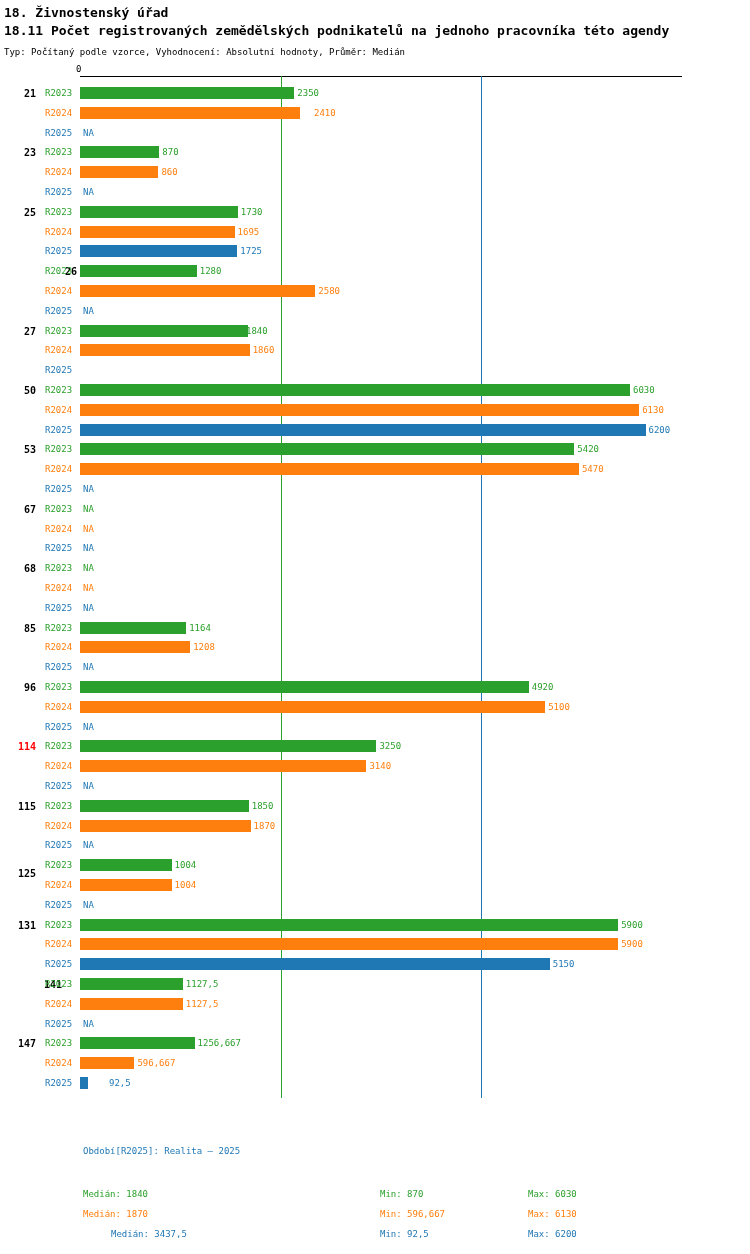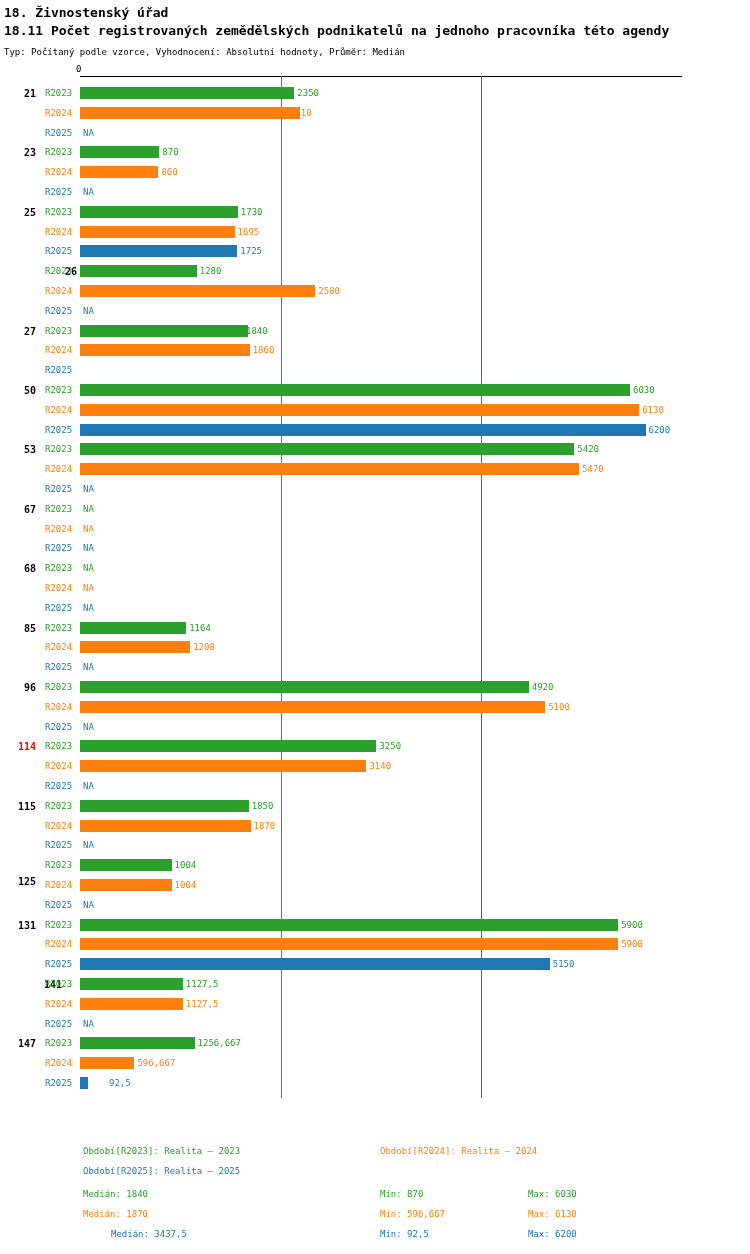--- a/index.html
+++ b/index.html
@@ -172,7 +172,7 @@
         <div class="row" style="top: 19.8px;">
           <div class="row-label" style="color: rgb(255, 127, 14);">R2024</div>
           <div class="bar" style="width: 219.821px; background: rgb(255, 127, 14);"></div>
-          <div class="bar-val" style="left: 290px; color: rgb(255, 127, 14); text-align: center;">2410</div>
+          <div class="bar-val" style="left: 314px; color: rgb(255, 127, 14); text-align: center;">2410</div>
         </div>
         <div class="row" style="top: 39.6px;">
           <div class="row-label" style="color: rgb(31, 119, 180);">R2025</div>

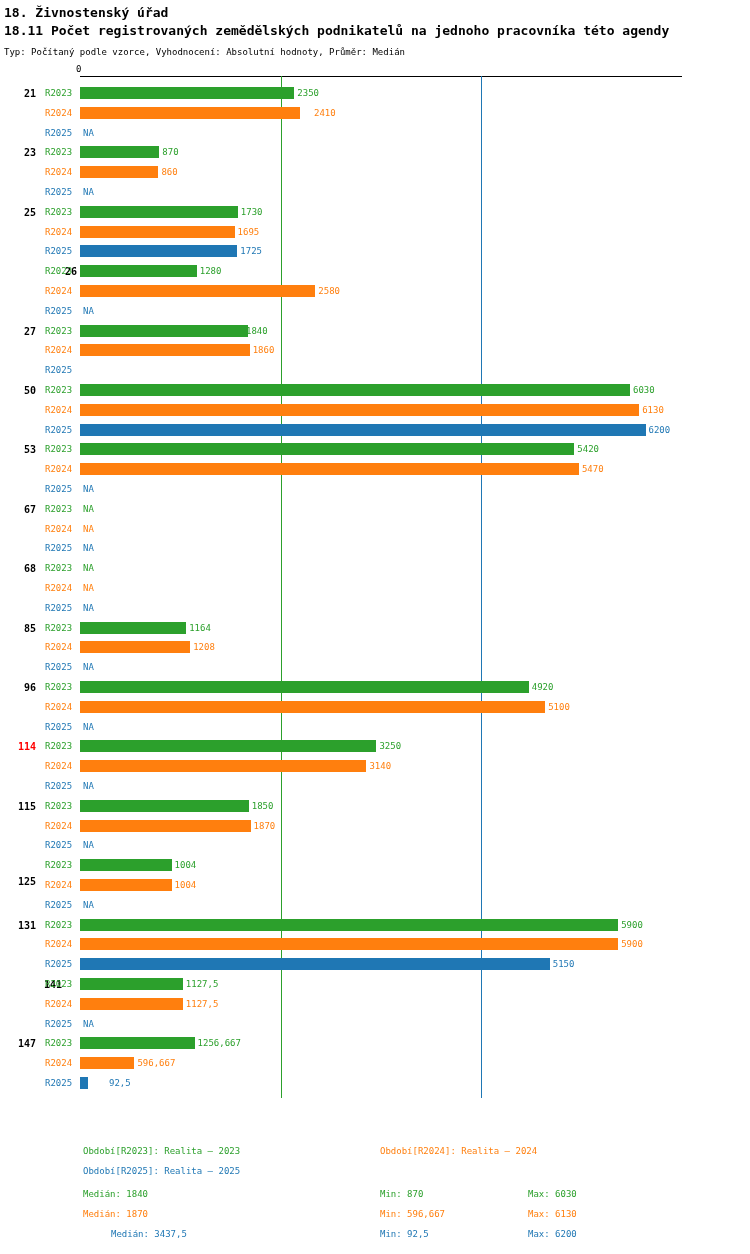--- a/index.html
+++ b/index.html
@@ -381,7 +381,7 @@
         </div>
       </div>
       <div class="grp" style="top: 780.2px; height: 59.4px;">
-        <div class="grp-name" style="top: 20px;">125</div>
+        <div class="grp-name" style="top: 12px;">125</div>
         <div class="row" style="top: 0px;">
           <div class="row-label" style="color: rgb(44, 160, 44);">R2023</div>
           <div class="bar" style="width: 91.577px; background: rgb(44, 160, 44);"></div>

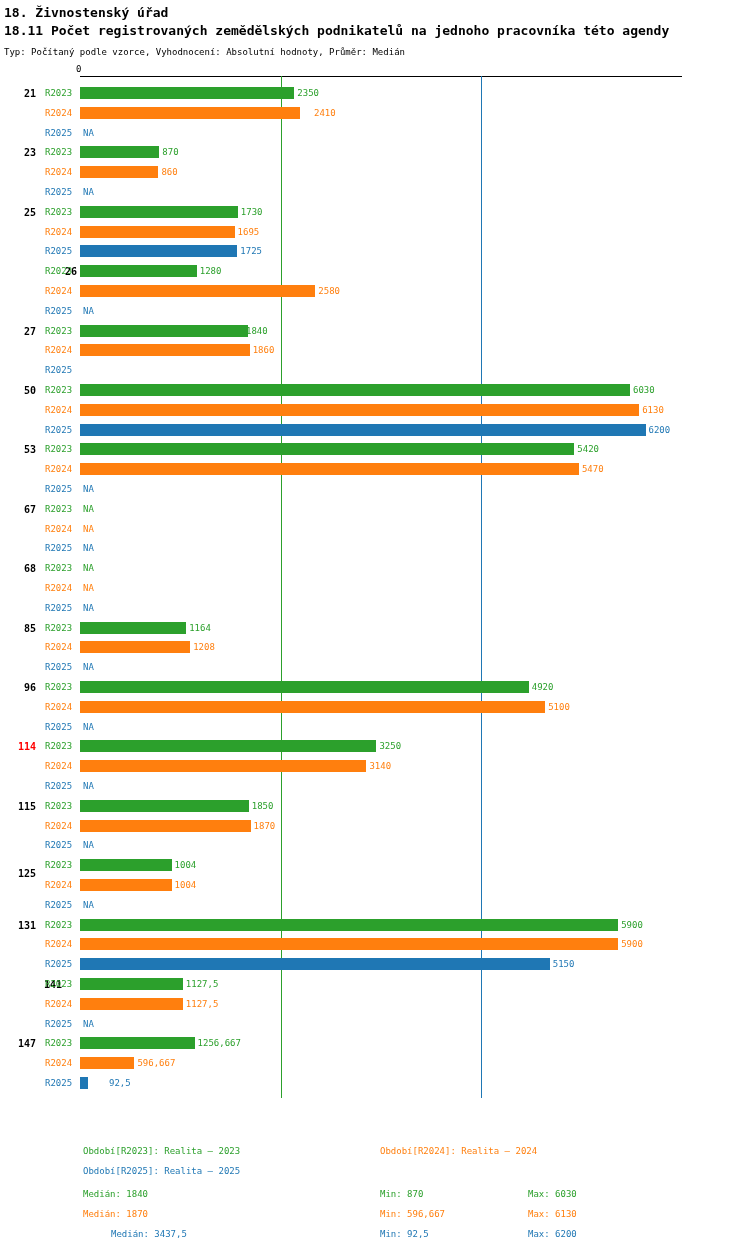--- a/index.html
+++ b/index.html
@@ -454,10 +454,6 @@
 </div>
 
 <div class="legend" id="legend">
-    <div class="legend-row">
-      <div class="legend-item col1" style="color: rgb(44, 160, 44);">Období[R2023]: Realita – 2023</div>
-      <div class="legend-item col2" style="color: rgb(255, 127, 14);">Období[R2024]: Realita – 2024</div>
-    </div>
     <div class="legend-row">
       <div class="legend-item col1" style="color: rgb(31, 119, 180);">Období[R2025]: Realita – 2025</div>
     </div>

